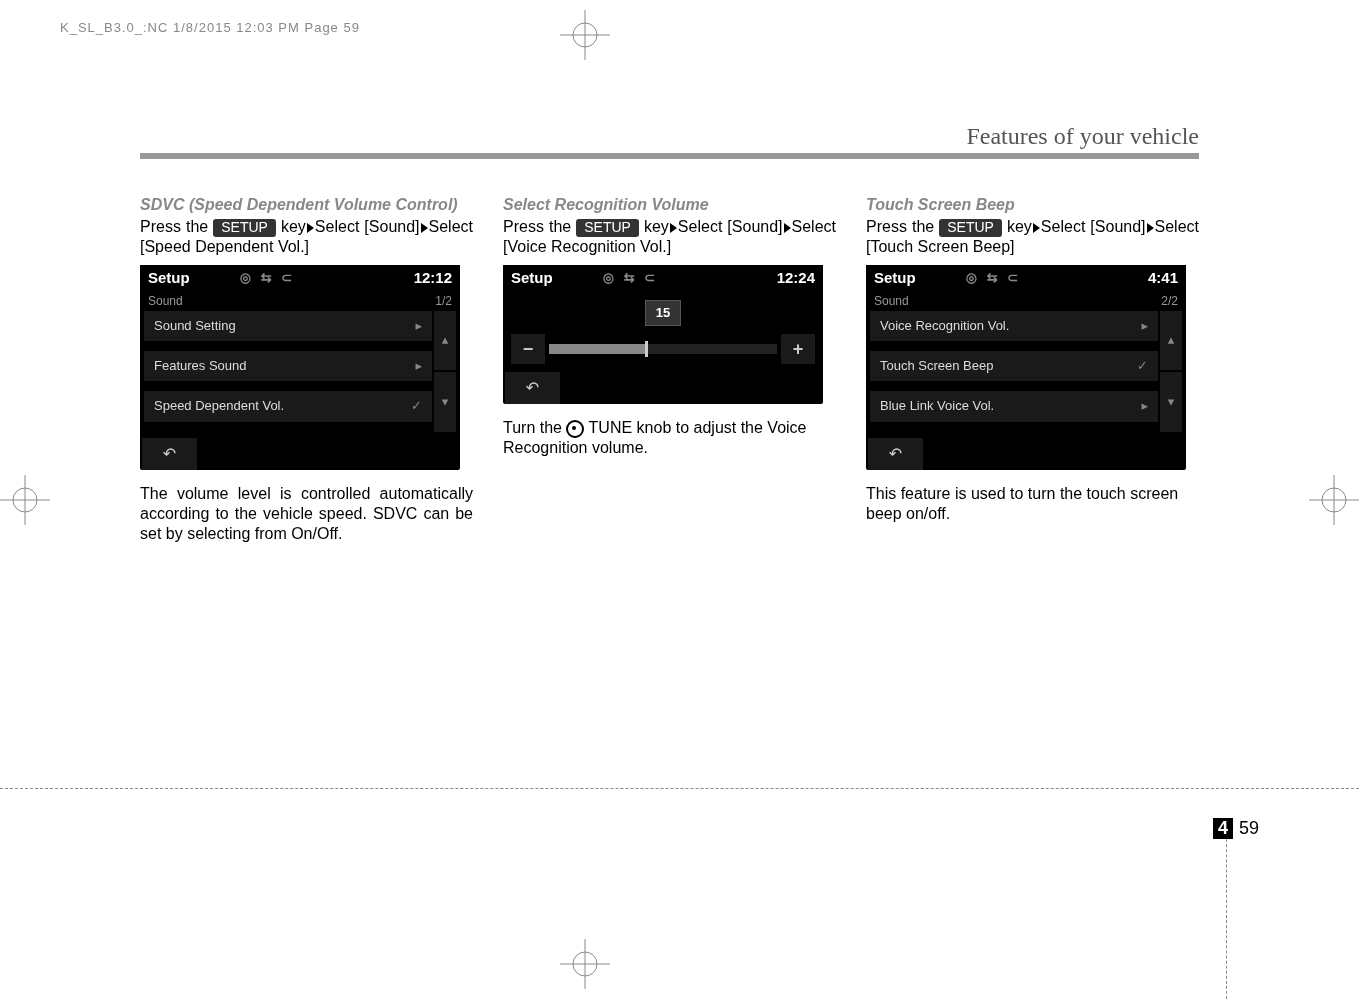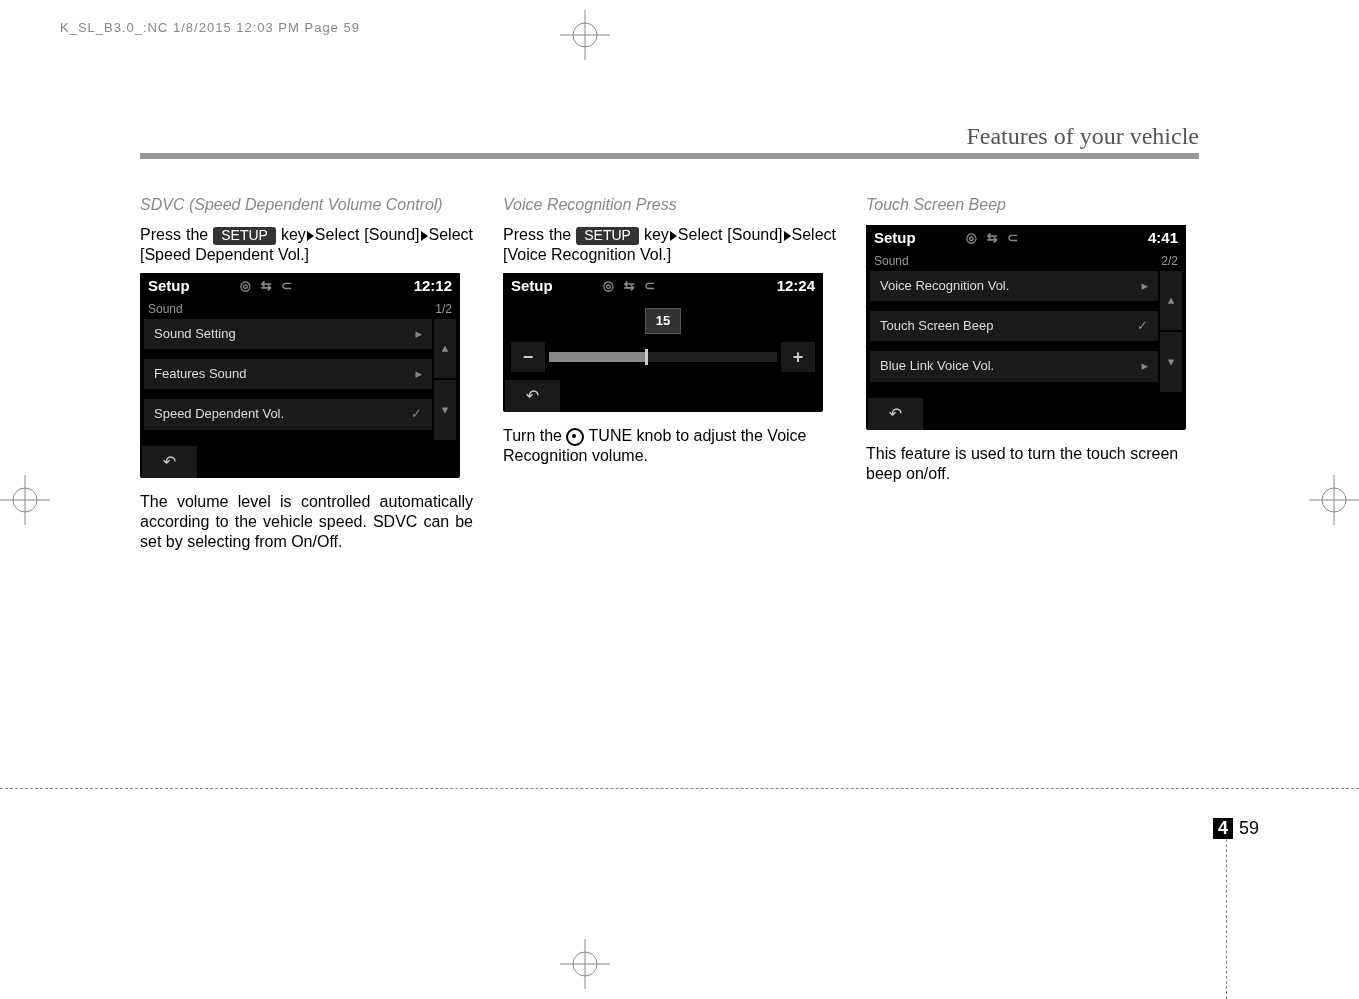--- a/index.html
+++ b/index.html
@@ -78,10 +78,10 @@
     line-height: 1.25;
   }
   .subhead {
-    font-weight: normal;
+    font-weight: bold;
     font-style: italic;
     color: #888;
-    margin-bottom: 10px;
+    margin-bottom: 2px;
   }
   .setup-key {
     display: inline-block;

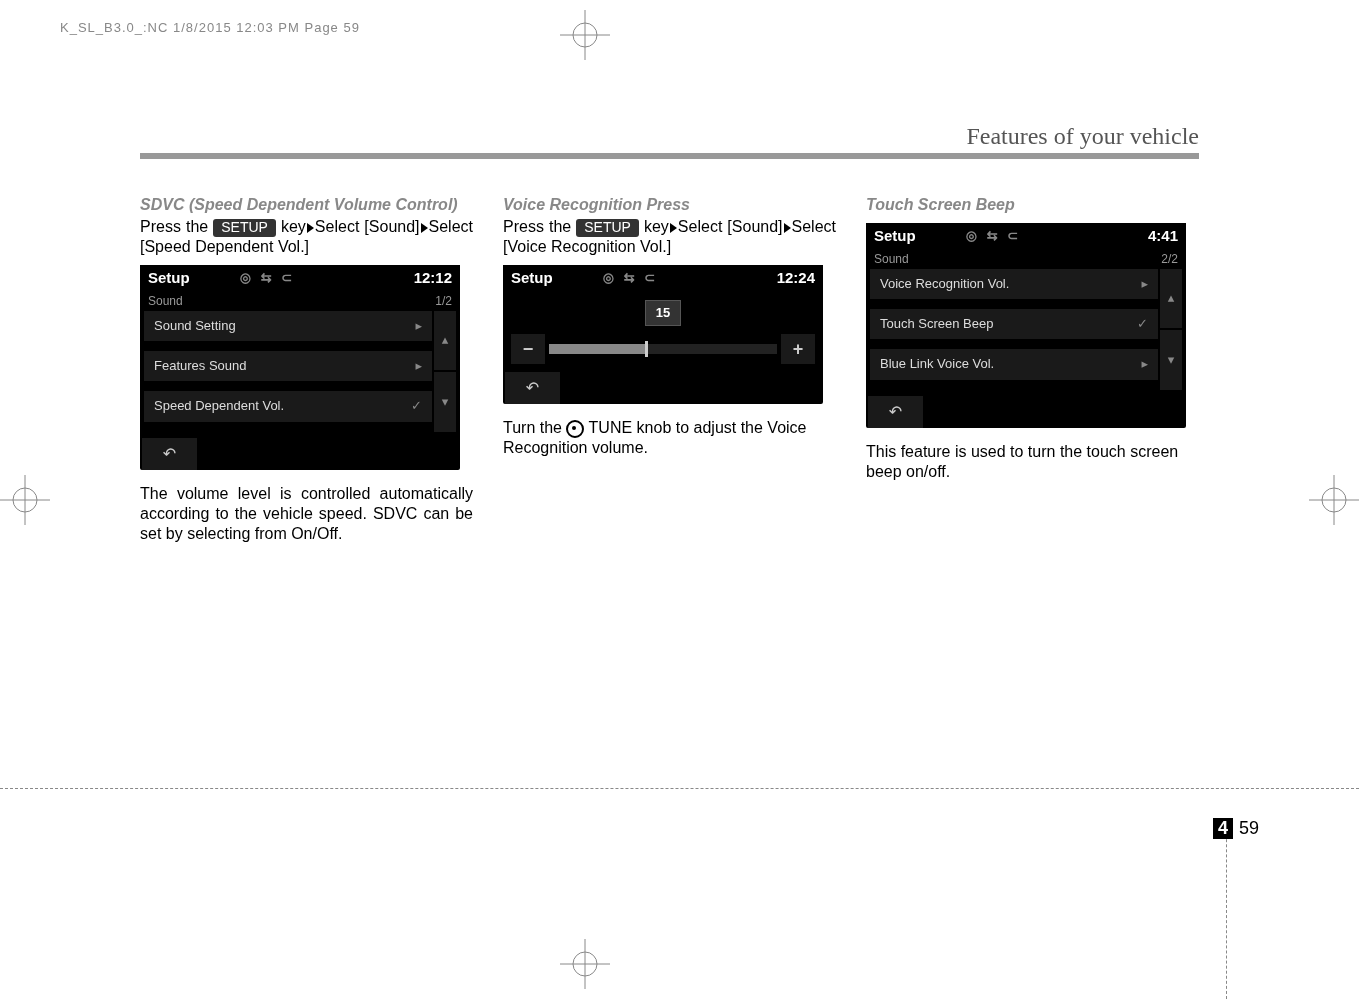--- a/index.html
+++ b/index.html
@@ -328,7 +328,7 @@
   </div>
 
   <div class="col">
-    <div class="subhead">Voice Recognition Press</div>
+    <div class="subhead">Select Recognition Volume</div>
     <div style="text-align:justify;">
       <span>Press the </span>
       <span class="setup-key">SETUP</span>

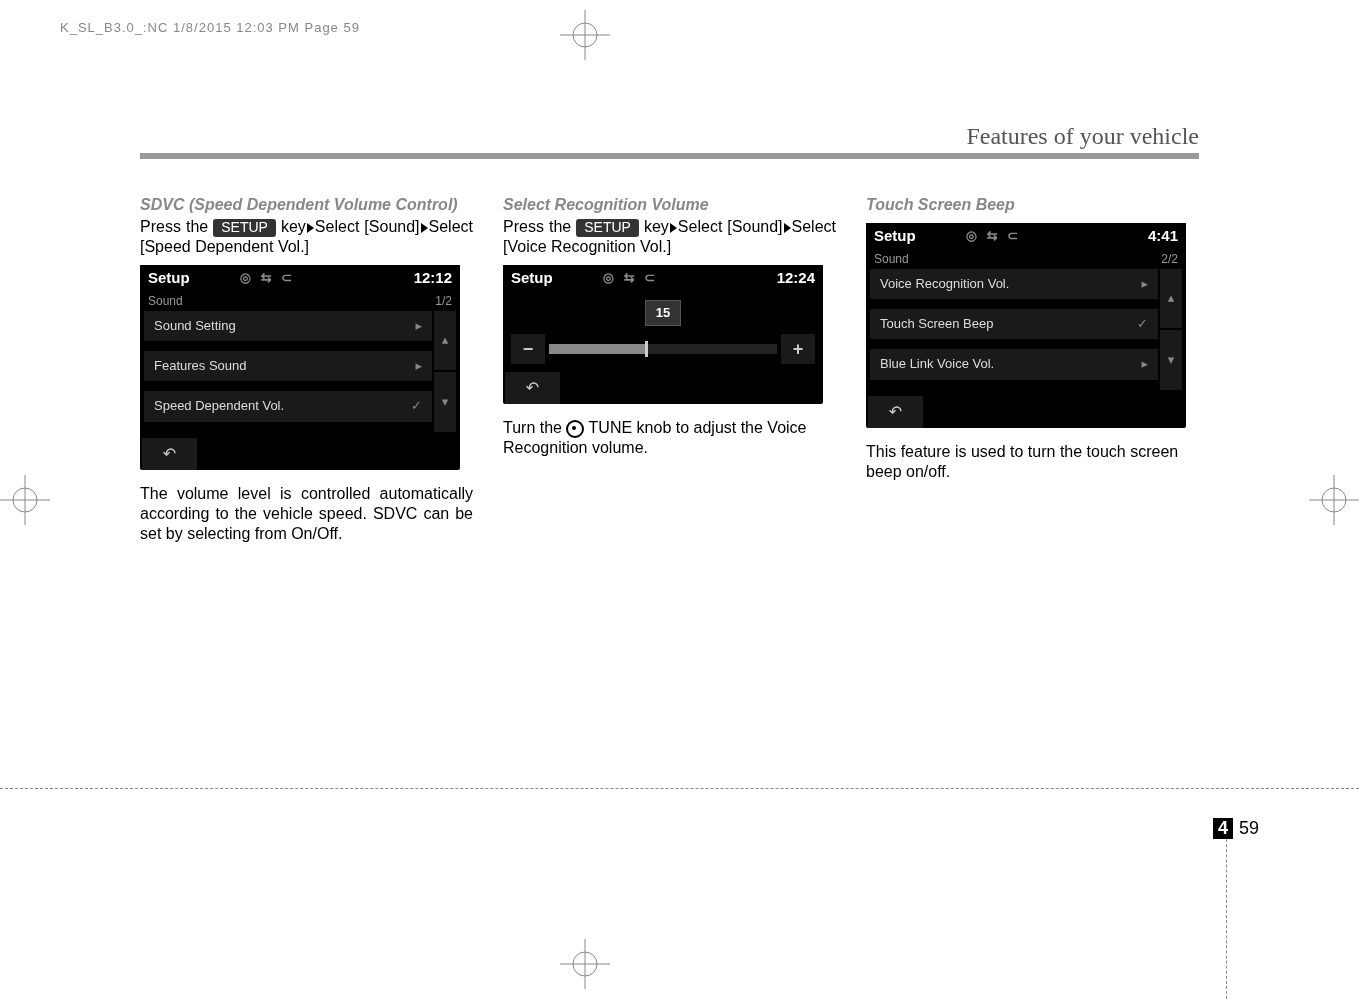--- a/index.html
+++ b/index.html
@@ -359,6 +359,11 @@
 
   <div class="col">
     <div class="subhead">Touch Screen Beep</div>
+    <div style="text-align:justify;">
+      <span>Press the </span>
+      <span class="setup-key">SETUP</span>
+      <span> key</span><span class="tri"></span><span>Select [Sound]</span><span class="tri"></span><span>Select [Touch Screen Beep]</span>
+    </div>
 
     <div class="screenshot">
       <div class="ss-head">

